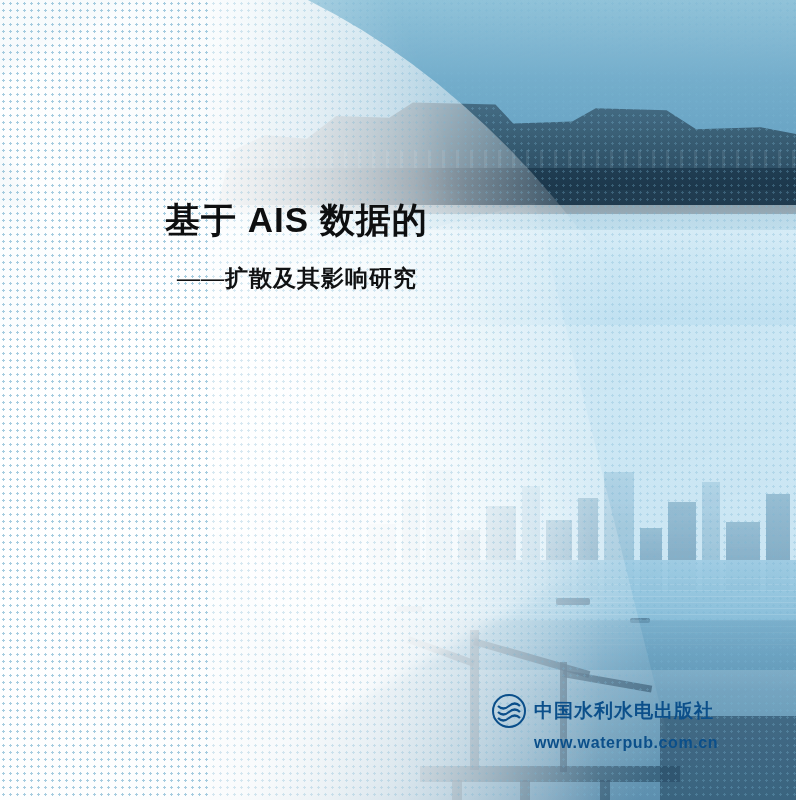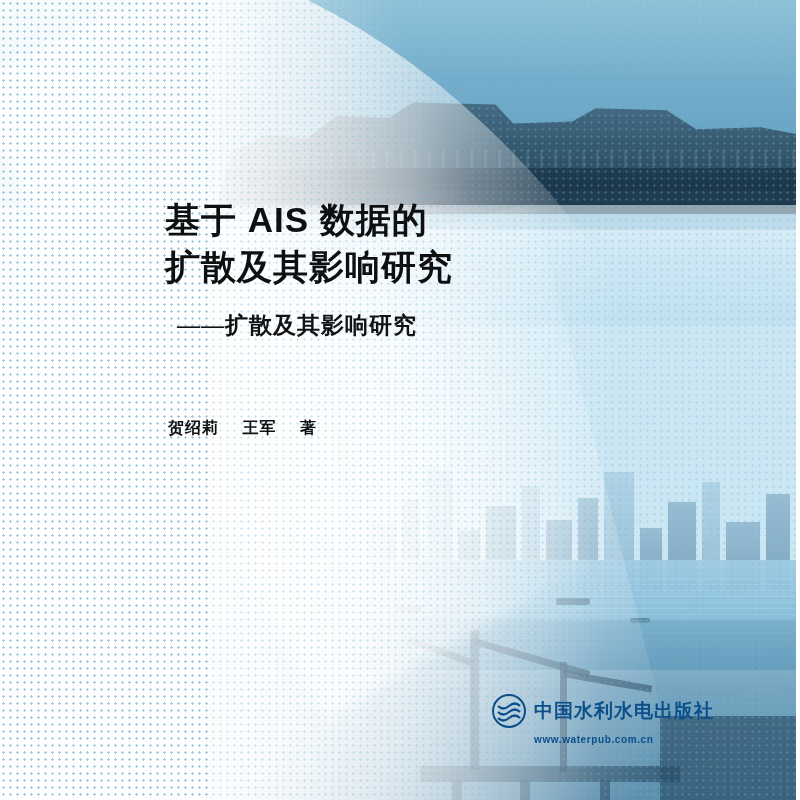--- a/index.html
+++ b/index.html
@@ -314,7 +314,6 @@
 
   <div class="title-block">
     <div class="title-line">基于 AIS 数据的</div>
-    <div class="title-line">扩散及其影响研究</div>
     <div class="subtitle">——扩散及其影响研究</div>
   </div>
 

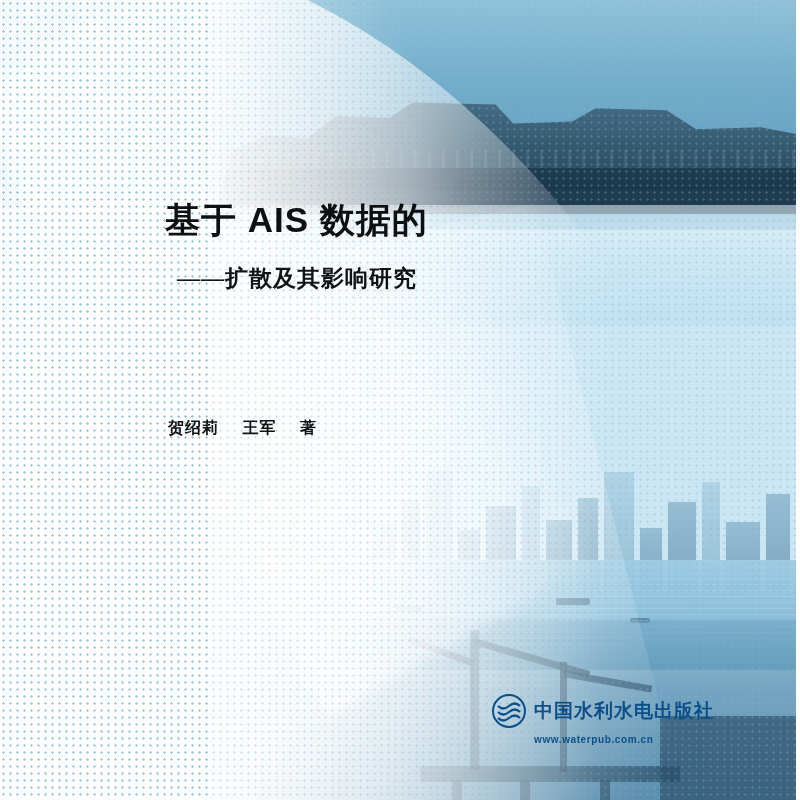--- a/index.html
+++ b/index.html
@@ -317,11 +317,6 @@
     <div class="subtitle">——扩散及其影响研究</div>
   </div>
 
-  <div class="authors">
-    <span>贺绍莉</span>
-    <span>王军</span>
-    <span>著</span>
-  </div>
 
   <div class="publisher">
     <div class="pub-row">

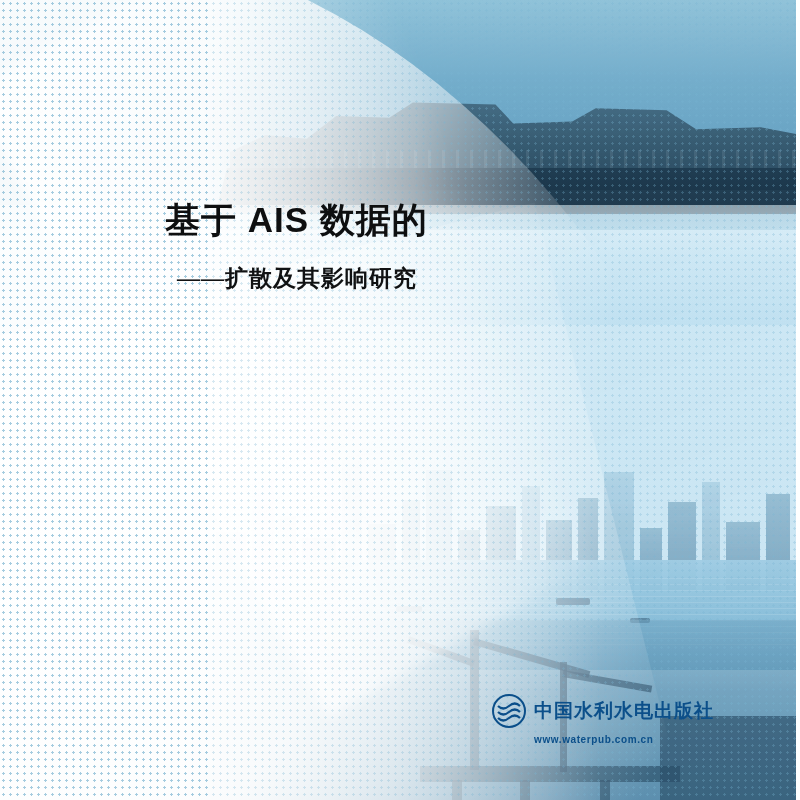--- a/index.html
+++ b/index.html
@@ -240,7 +240,7 @@
     margin-left: 42px;
     font-family: "Liberation Sans", sans-serif;
     font-weight: 700;
-    font-size: 10px;
+    font-size: 16px;
     letter-spacing: .6px;
     color: #0b4f8a;
   }

